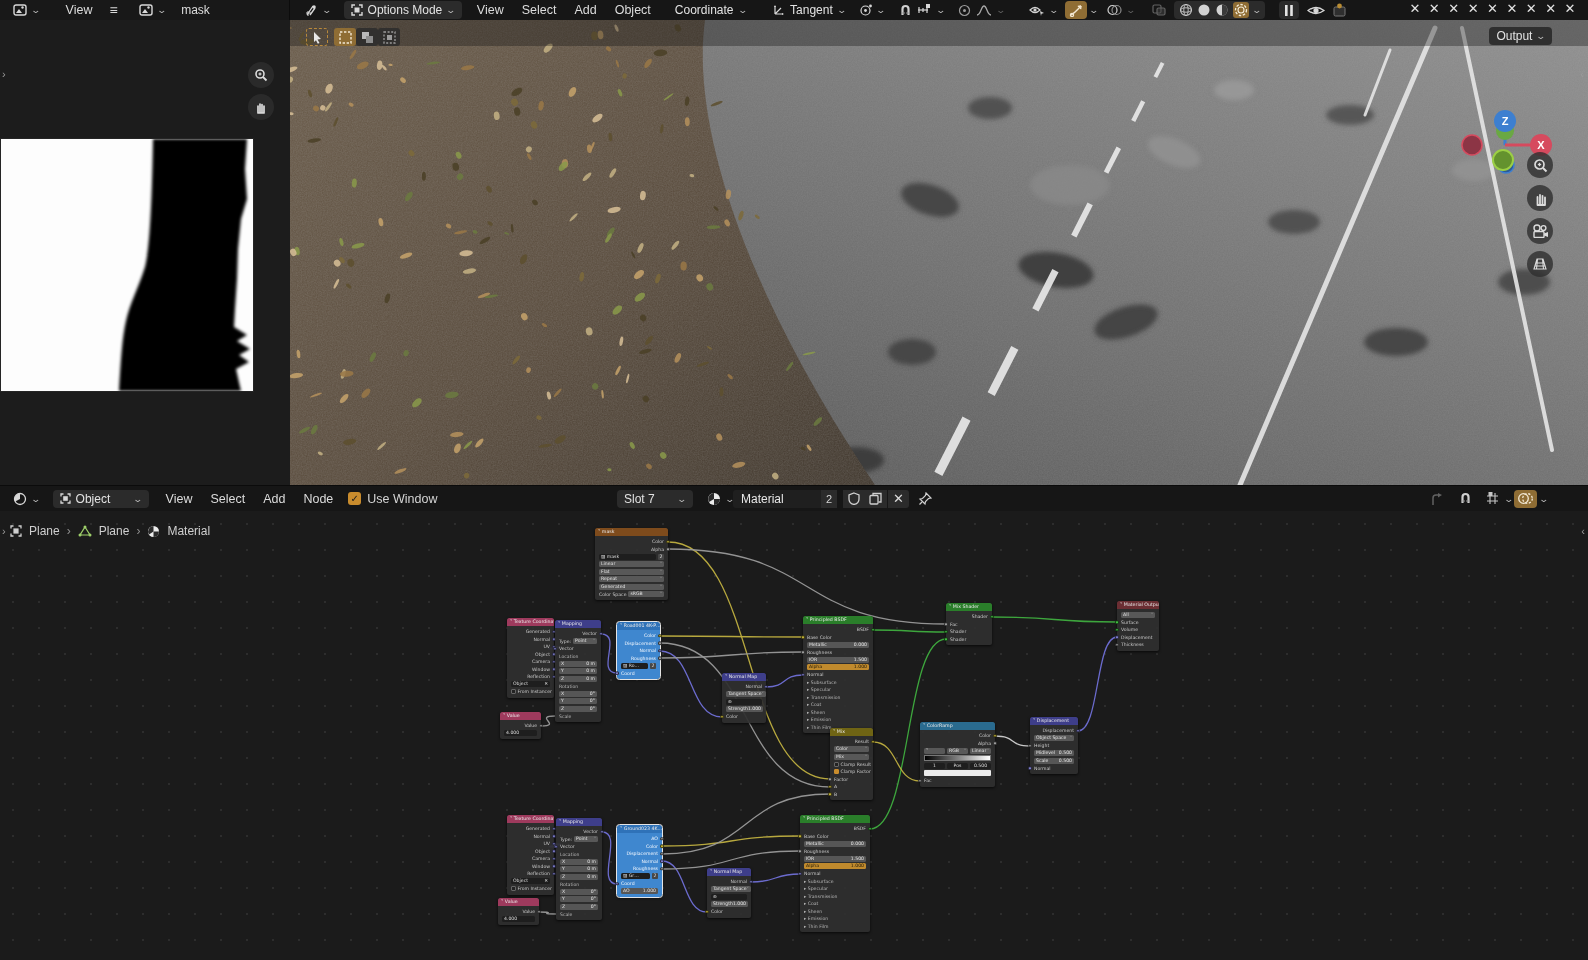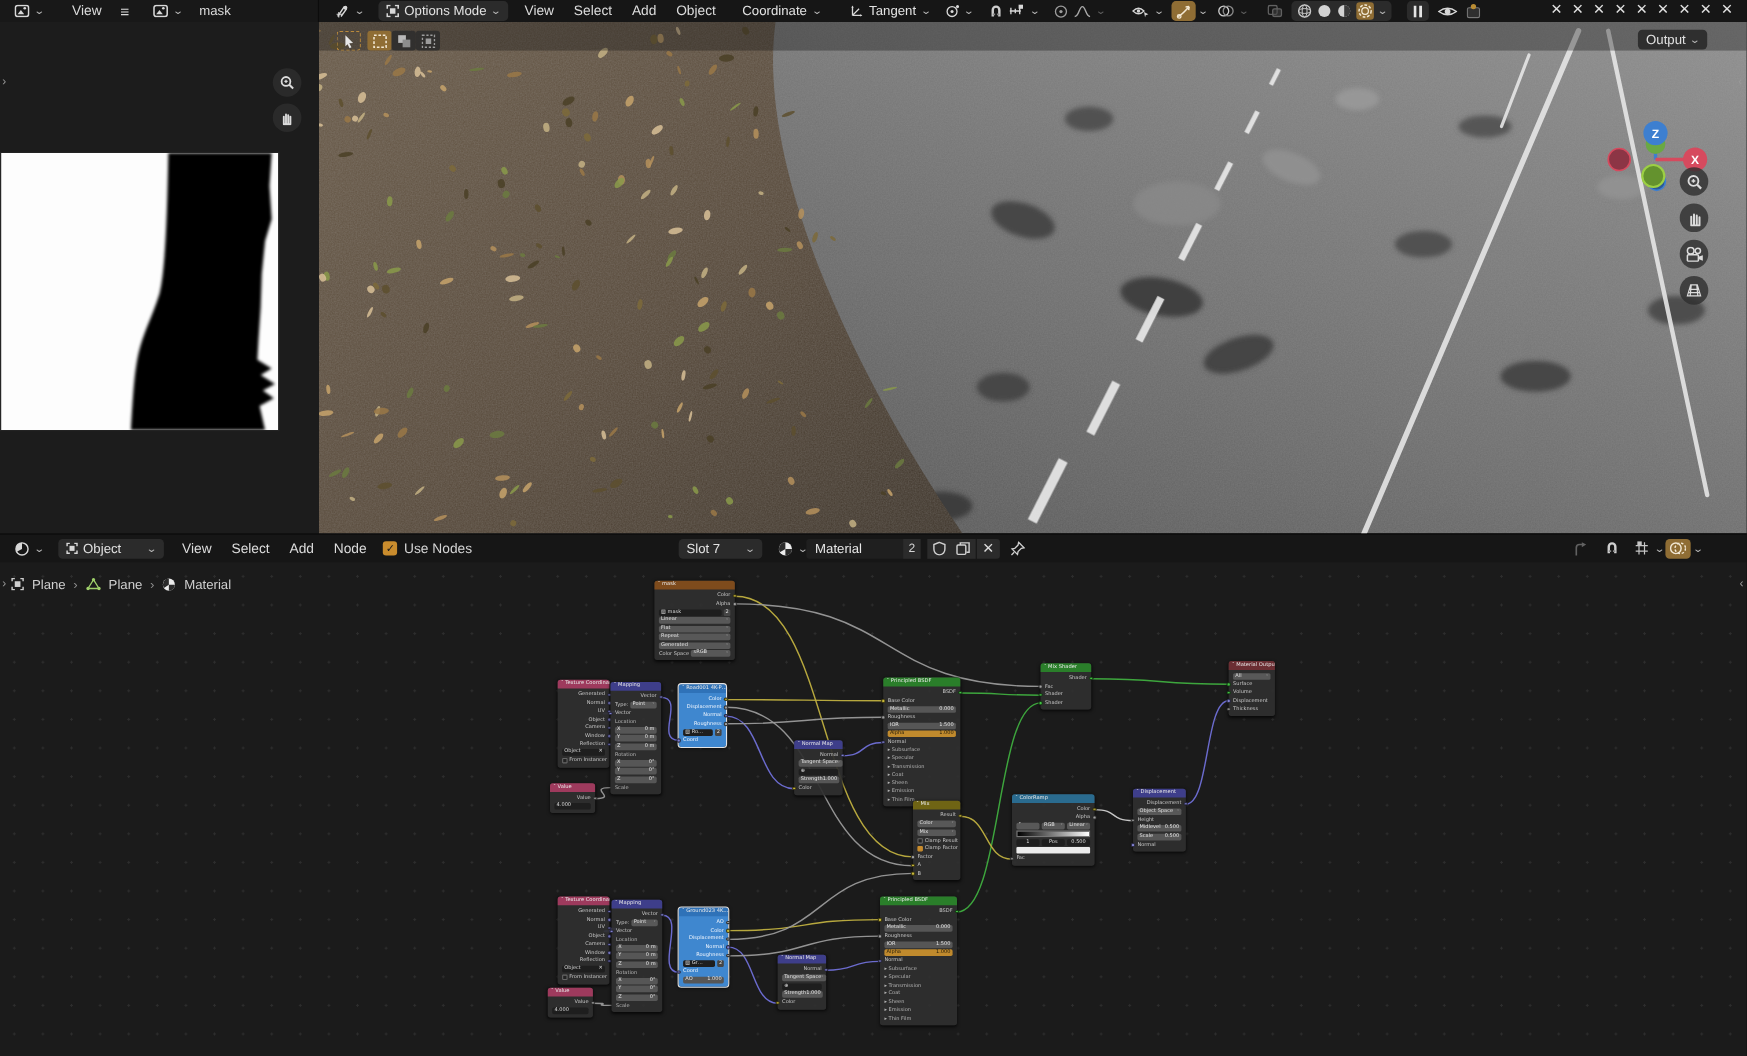--- a/index.html
+++ b/index.html
@@ -639,7 +639,7 @@
     <div class="menu">Node</div>
     <div style="display:flex; align-items:center; gap:6px; margin-left:6px">
       <span class="checkbox on">✓</span>
-      <span style="font-size:12.5px">Use Nodes</span>
+      <span style="font-size:12.5px">Use Window</span>
     </div>
 
     <div class="btn" style="position:absolute; left:617px; width:76px; justify-content:space-between">

